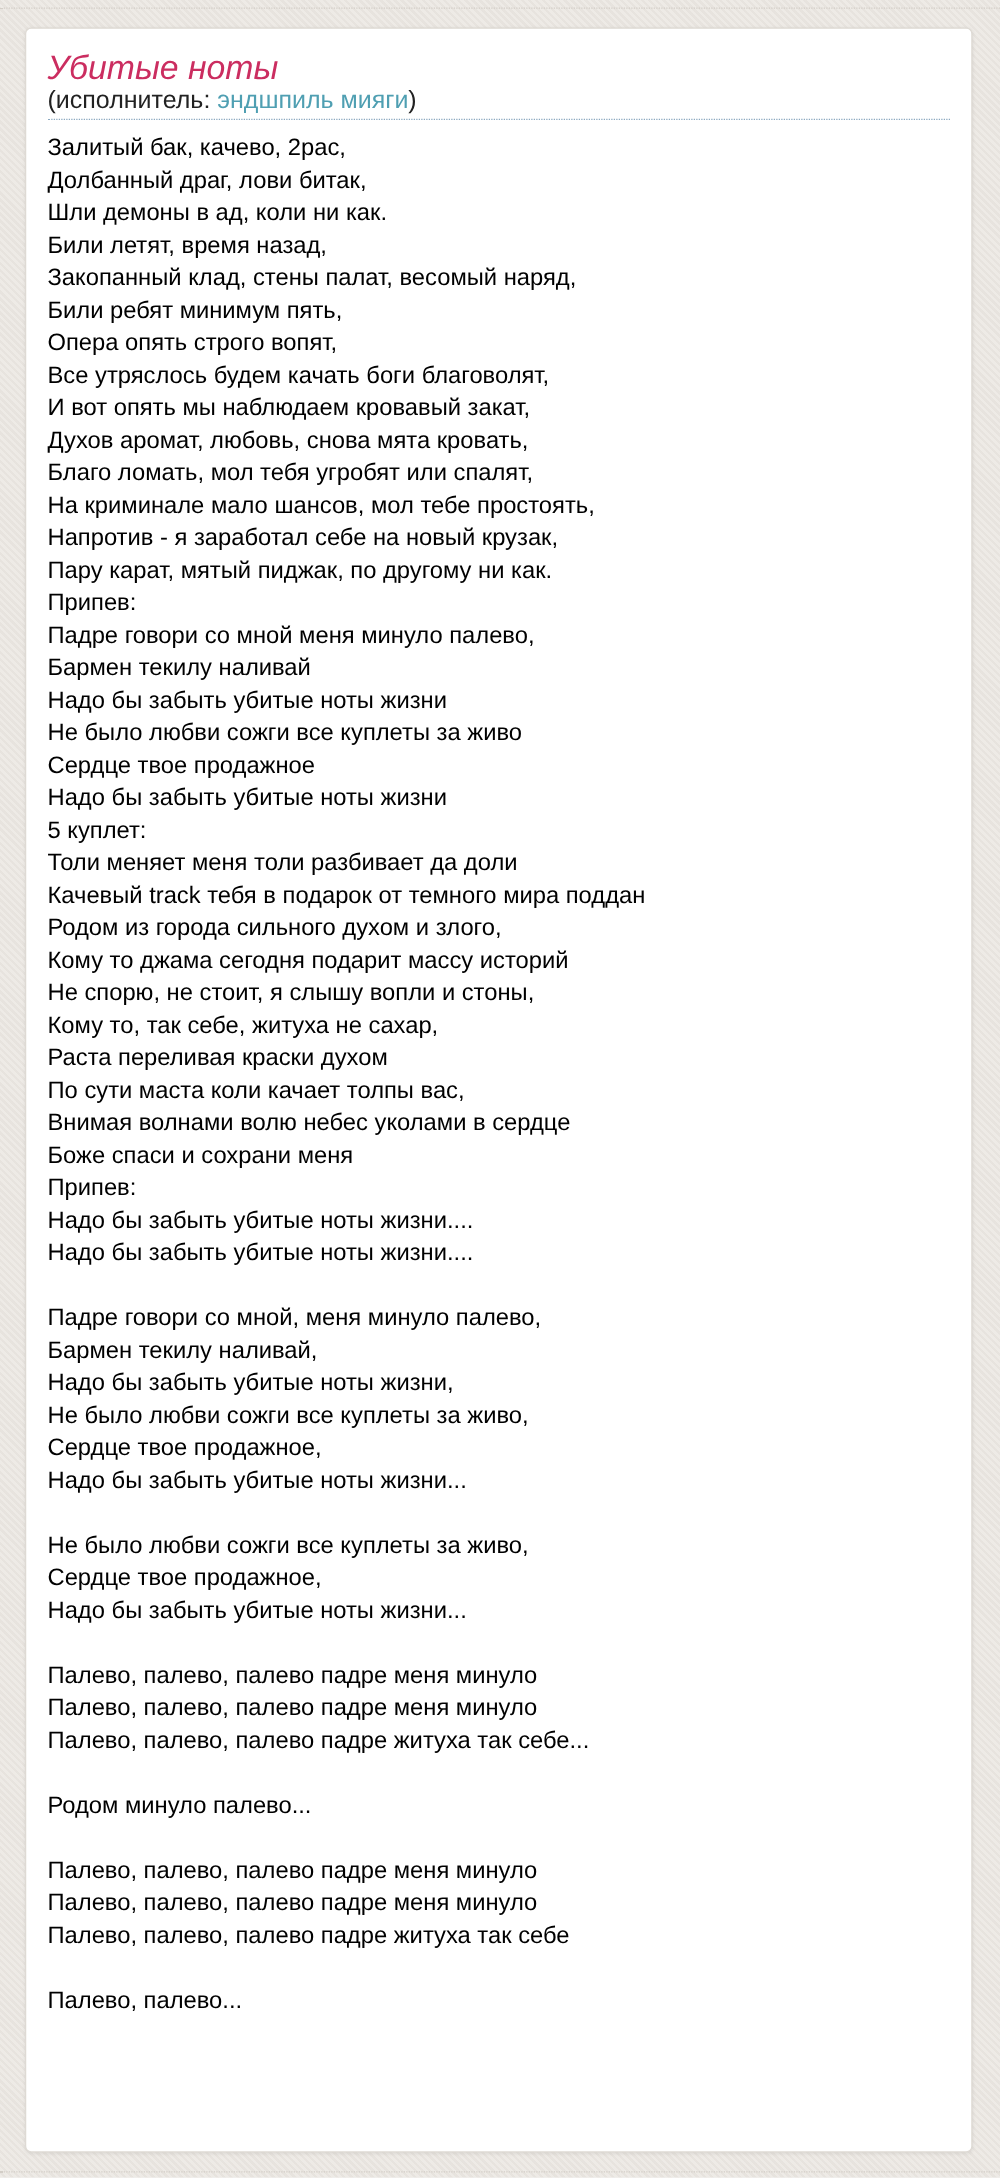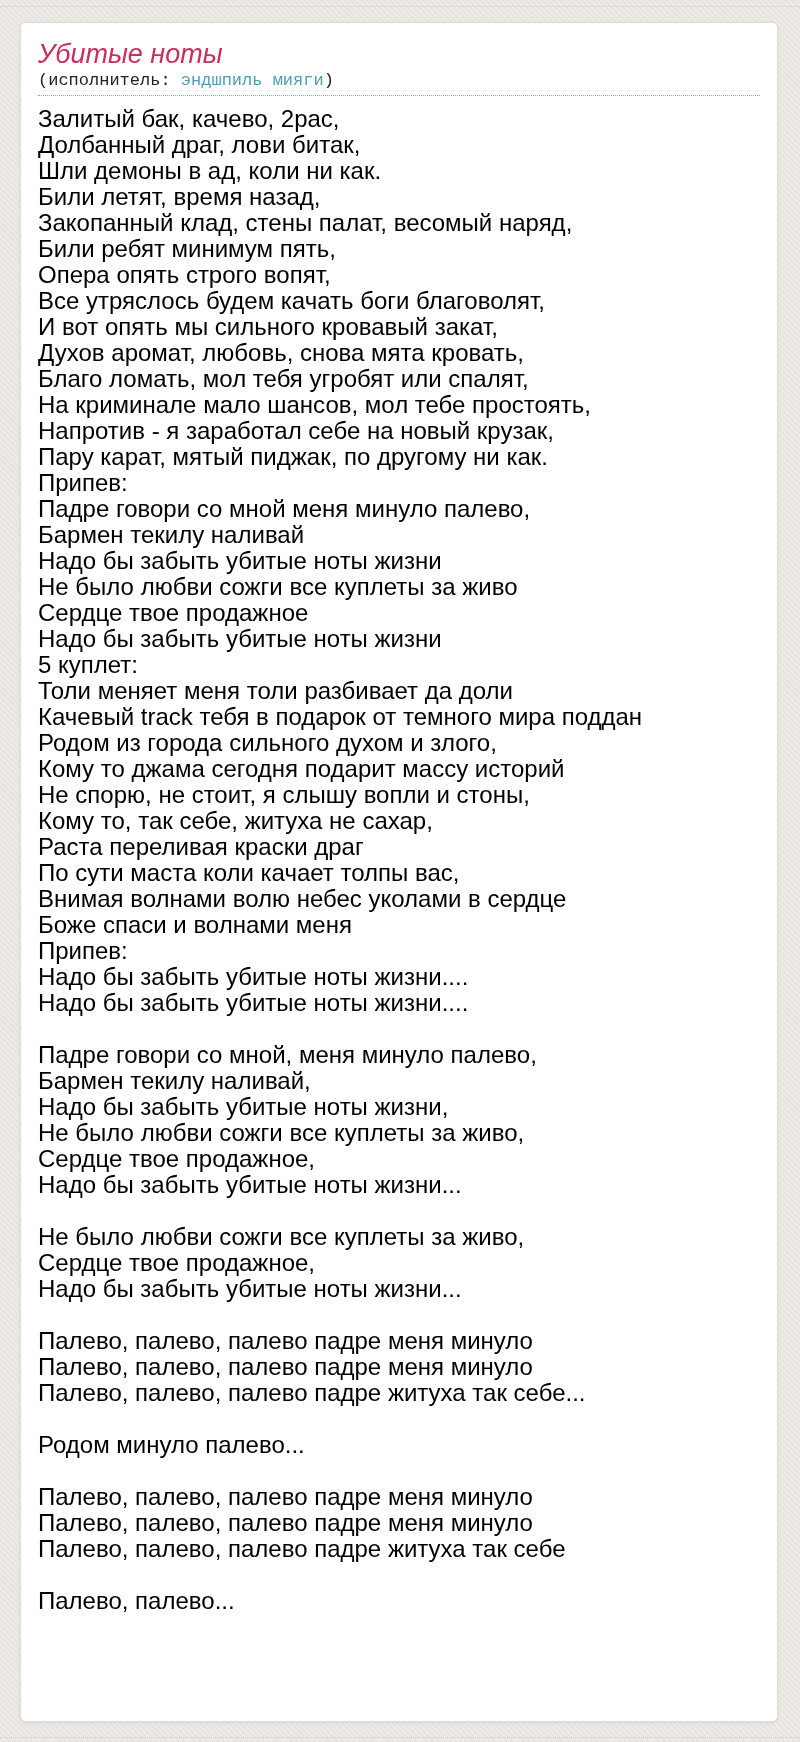--- a/index.html
+++ b/index.html
@@ -50,12 +50,11 @@
   }
   .artist-line{
     margin-top:2px;
-    font-size:17px;
+    font-size:20px;
     line-height:19px;
     color:#222222;
     padding-bottom:5px;
     border-bottom:1px dotted var(--sep-color);
-    font-family:Liberation Mono, monospace;
   }
   .artist-link{
     color:var(--link-color);

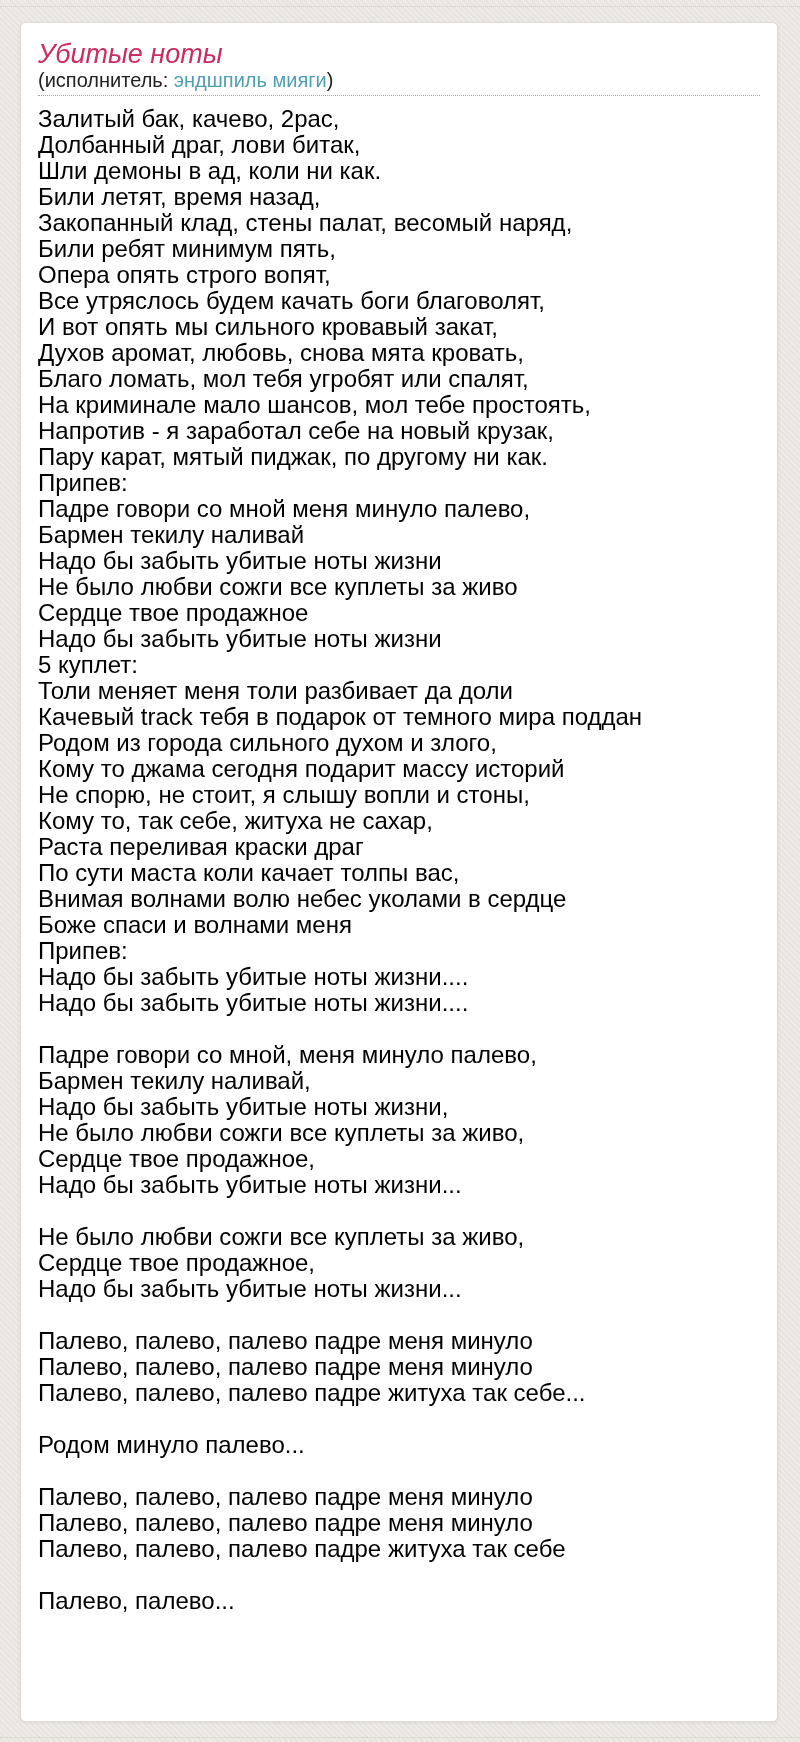--- a/index.html
+++ b/index.html
@@ -63,7 +63,7 @@
   }
   .lyrics{
     margin-top:10px;
-    font-size:24px;
+    font-size:19px;
     line-height:26px;
     color:var(--text-color);
   }

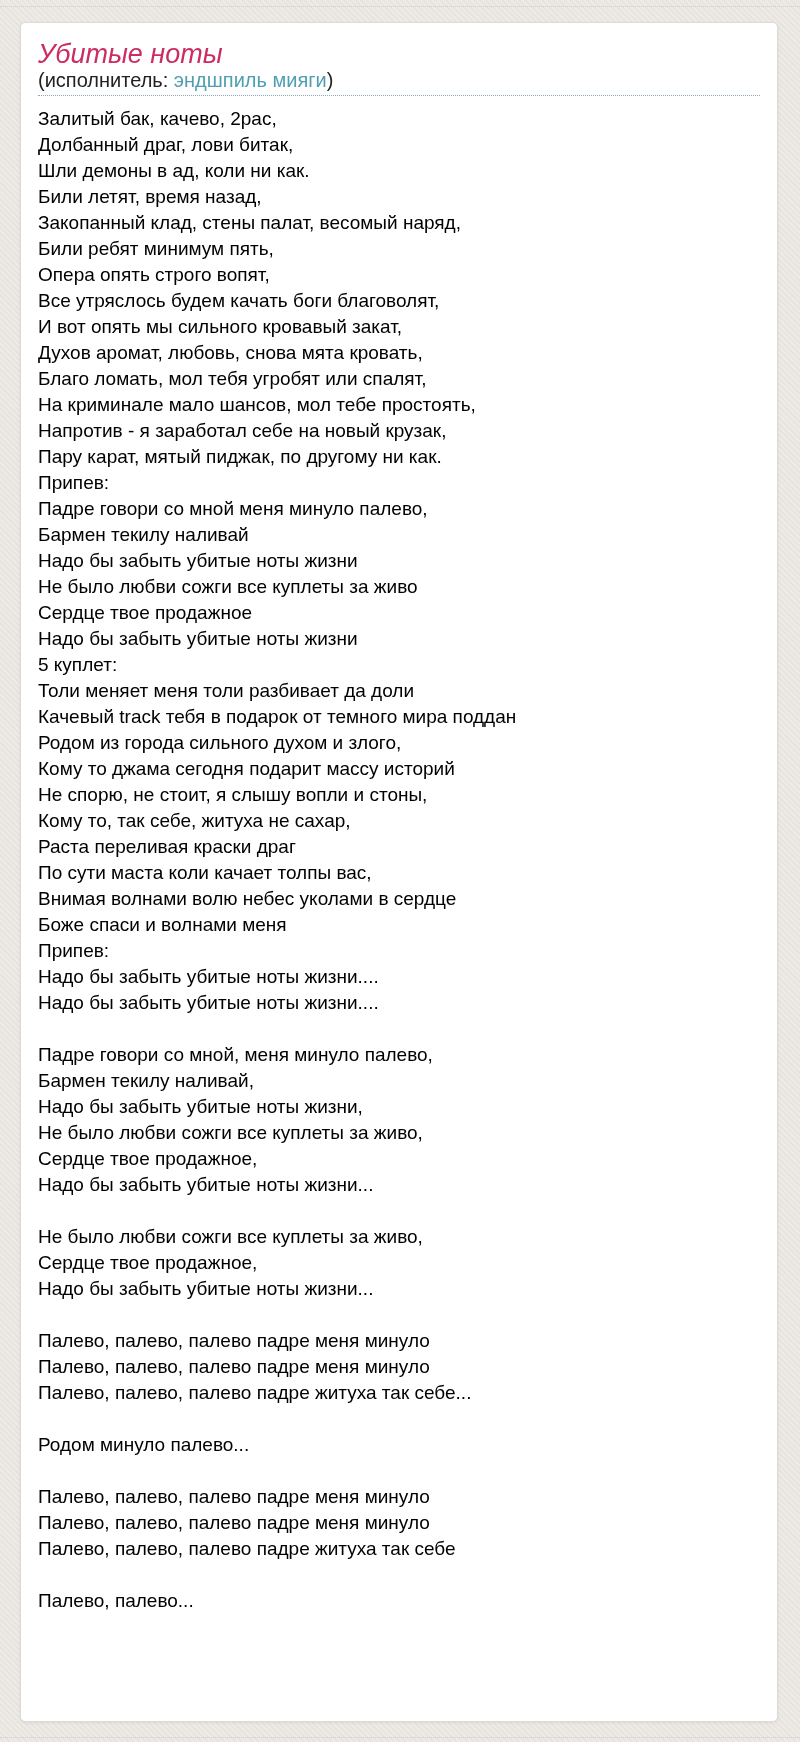--- a/index.html
+++ b/index.html
@@ -91,7 +91,7 @@
         <div class="lyric-line">Били ребят минимум пять,</div>
         <div class="lyric-line">Опера опять строго вопят,</div>
         <div class="lyric-line">Все утряслось будем качать боги благоволят,</div>
-        <div class="lyric-line">И вот опять мы сильного кровавый закат,</div>
+        <div class="lyric-line">И вот опять мы наблюдаем кровавый закат,</div>
         <div class="lyric-line">Духов аромат, любовь, снова мята кровать,</div>
         <div class="lyric-line">Благо ломать, мол тебя угробят или спалят,</div>
         <div class="lyric-line">На криминале мало шансов, мол тебе простоять,</div>

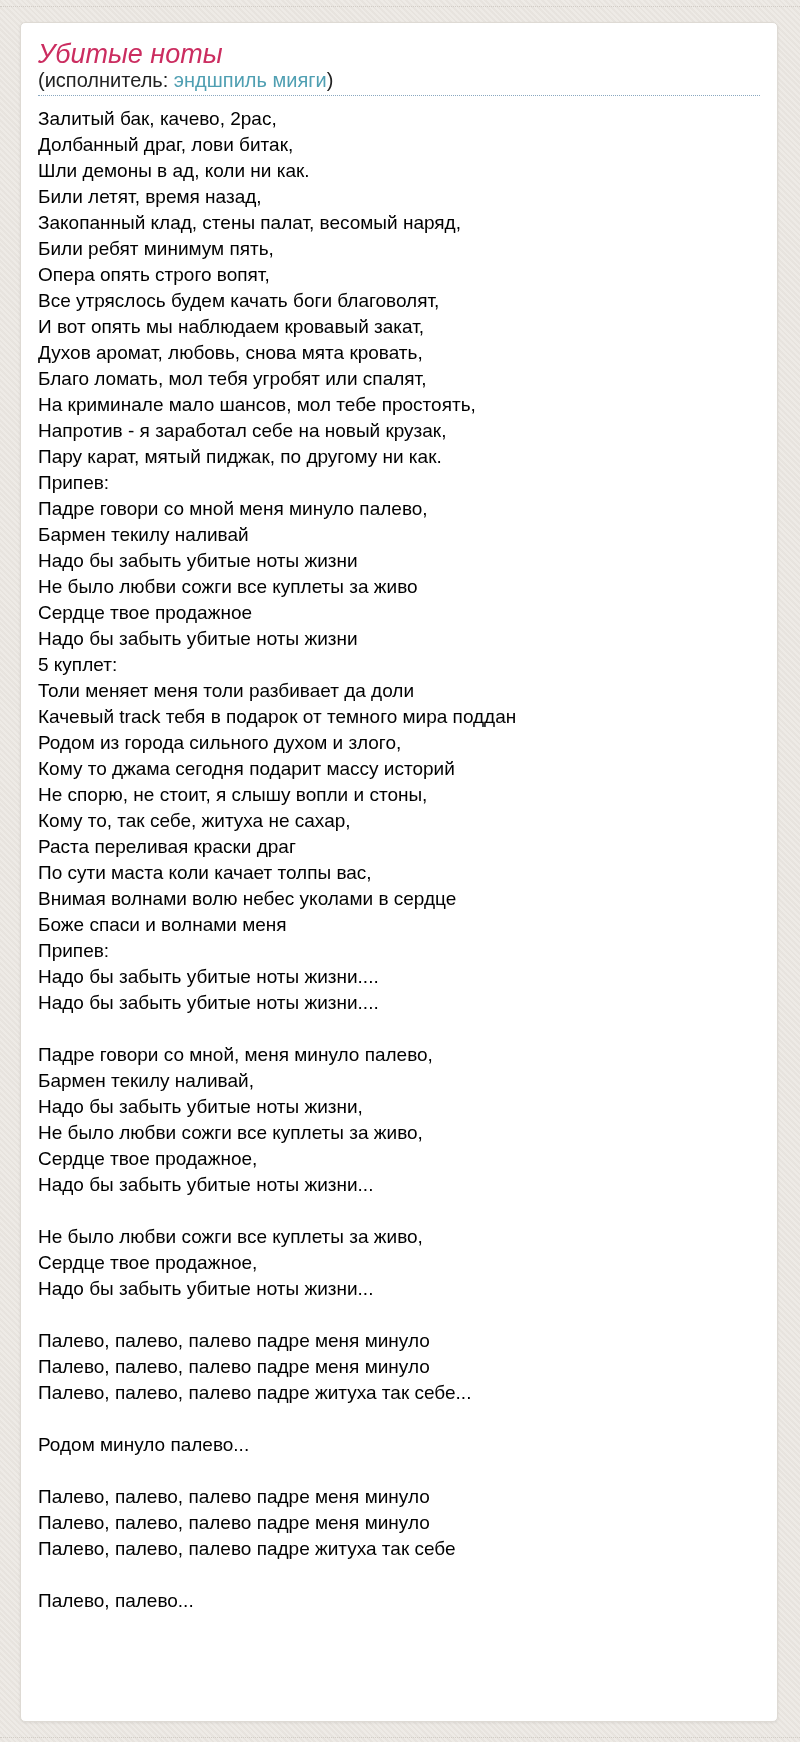--- a/index.html
+++ b/index.html
@@ -111,7 +111,7 @@
         <div class="lyric-line">Кому то джама сегодня подарит массу историй</div>
         <div class="lyric-line">Не спорю, не стоит, я слышу вопли и стоны,</div>
         <div class="lyric-line">Кому то, так себе, житуха не сахар,</div>
-        <div class="lyric-line">Раста переливая краски драг</div>
+        <div class="lyric-line">Раста переливая краски духом</div>
         <div class="lyric-line">По сути маста коли качает толпы вас,</div>
         <div class="lyric-line">Внимая волнами волю небес уколами в сердце</div>
         <div class="lyric-line">Боже спаси и волнами меня</div>

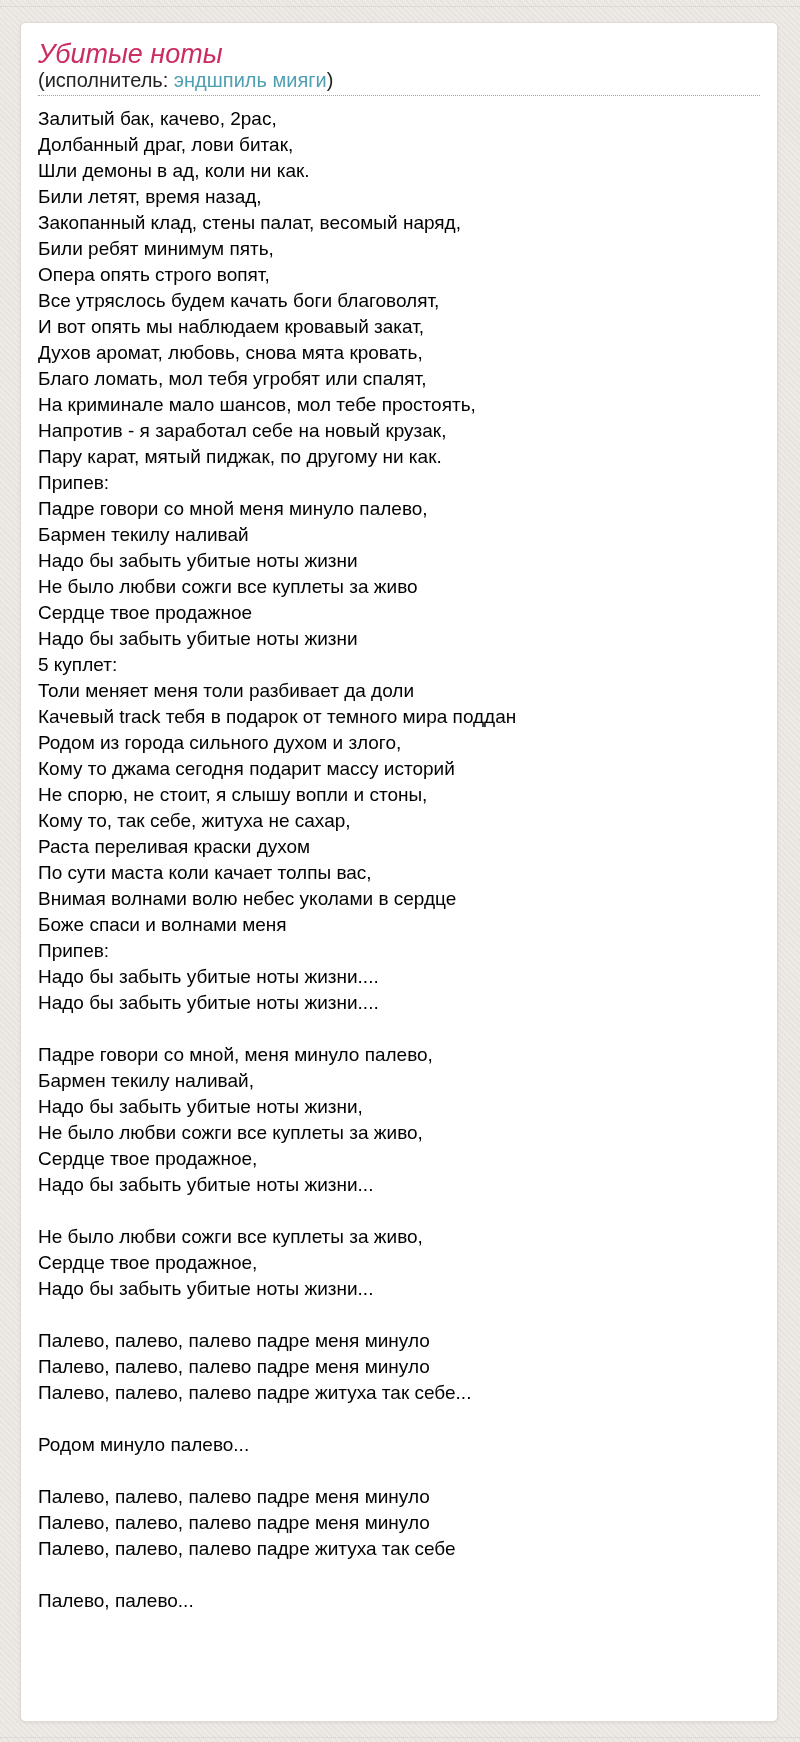--- a/index.html
+++ b/index.html
@@ -114,7 +114,7 @@
         <div class="lyric-line">Раста переливая краски духом</div>
         <div class="lyric-line">По сути маста коли качает толпы вас,</div>
         <div class="lyric-line">Внимая волнами волю небес уколами в сердце</div>
-        <div class="lyric-line">Боже спаси и волнами меня</div>
+        <div class="lyric-line">Боже спаси и сохрани меня</div>
         <div class="lyric-line">Припев:</div>
         <div class="lyric-line">Надо бы забыть убитые ноты жизни....</div>
         <div class="lyric-line">Надо бы забыть убитые ноты жизни....</div>

